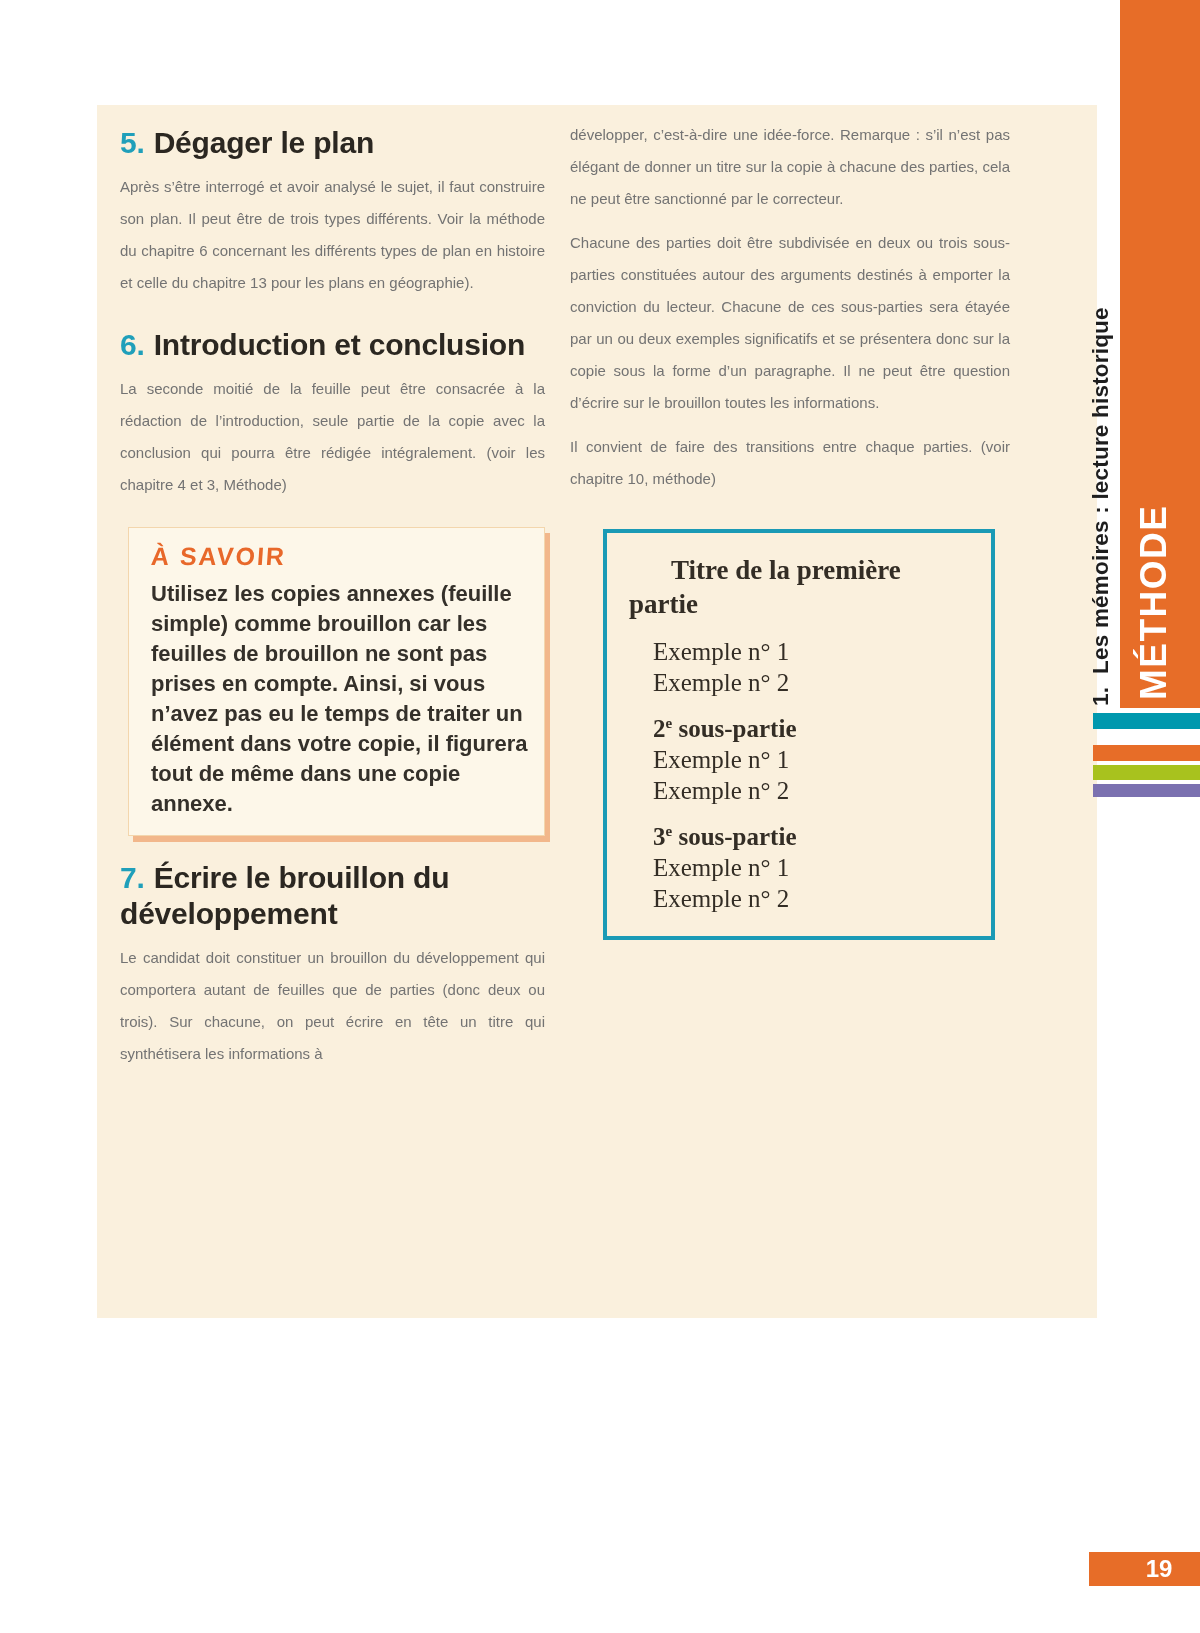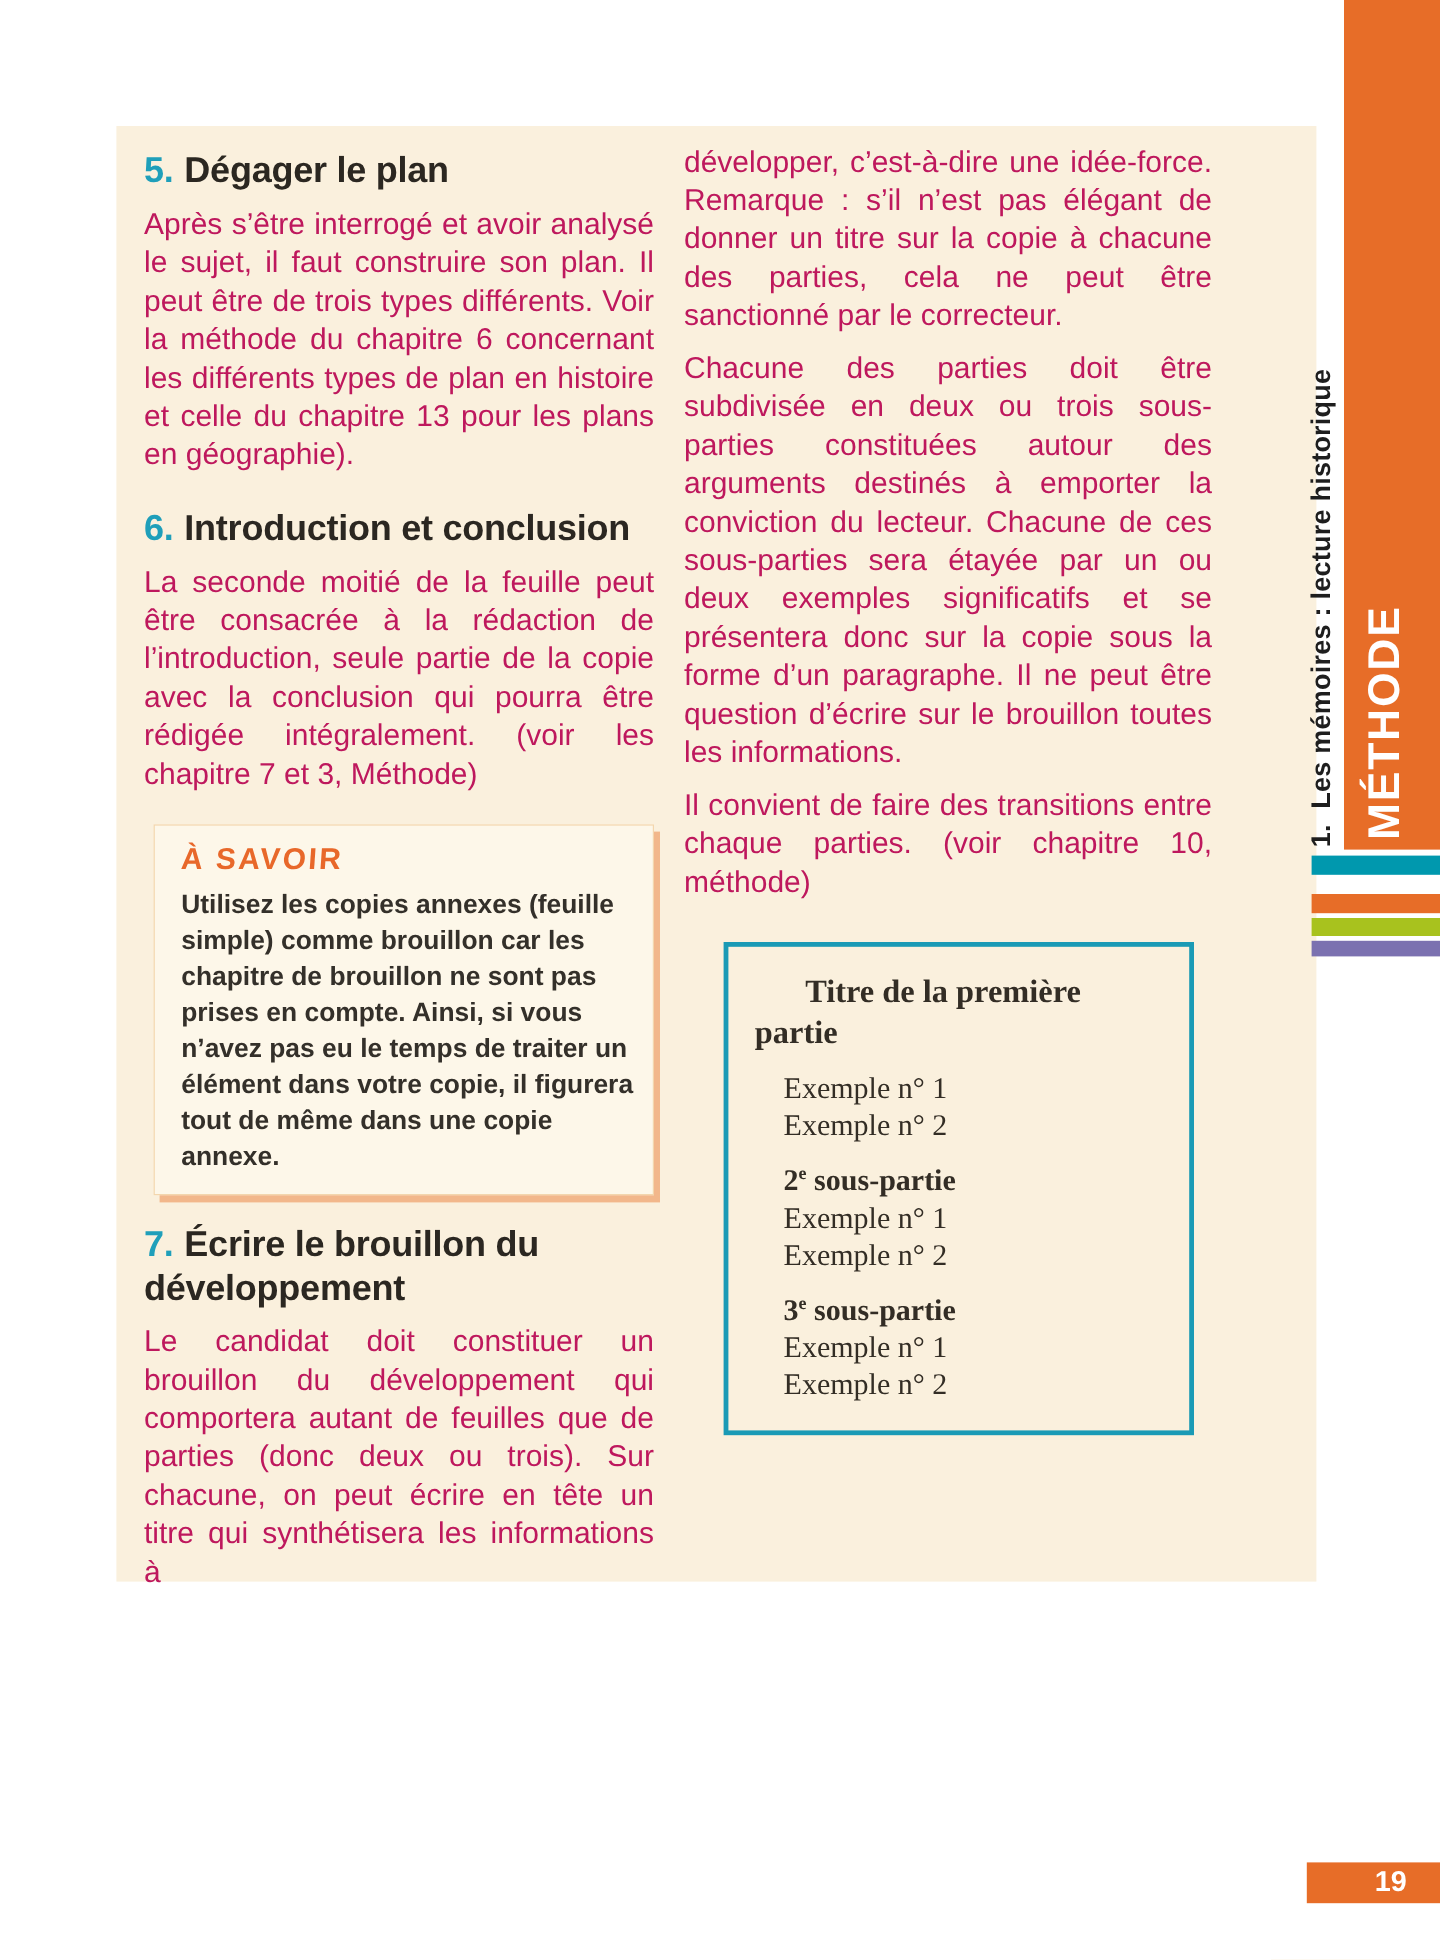--- a/index.html
+++ b/index.html
@@ -27,8 +27,8 @@
   .section-heading .h-num{color:#1f9fba;margin-right:9px;}
 
   .body-p{
-    margin:0 0 12px 0;font-size:25px;line-height:32px;text-align:justify;
-    hyphens:auto;-webkit-hyphens:auto;color:#be185d;
+    margin:0 0 12px 0;font-size:15px;line-height:32px;text-align:justify;
+    hyphens:auto;-webkit-hyphens:auto;color:#737373;
   }
   .body-p:last-child{margin-bottom:11px;}
 

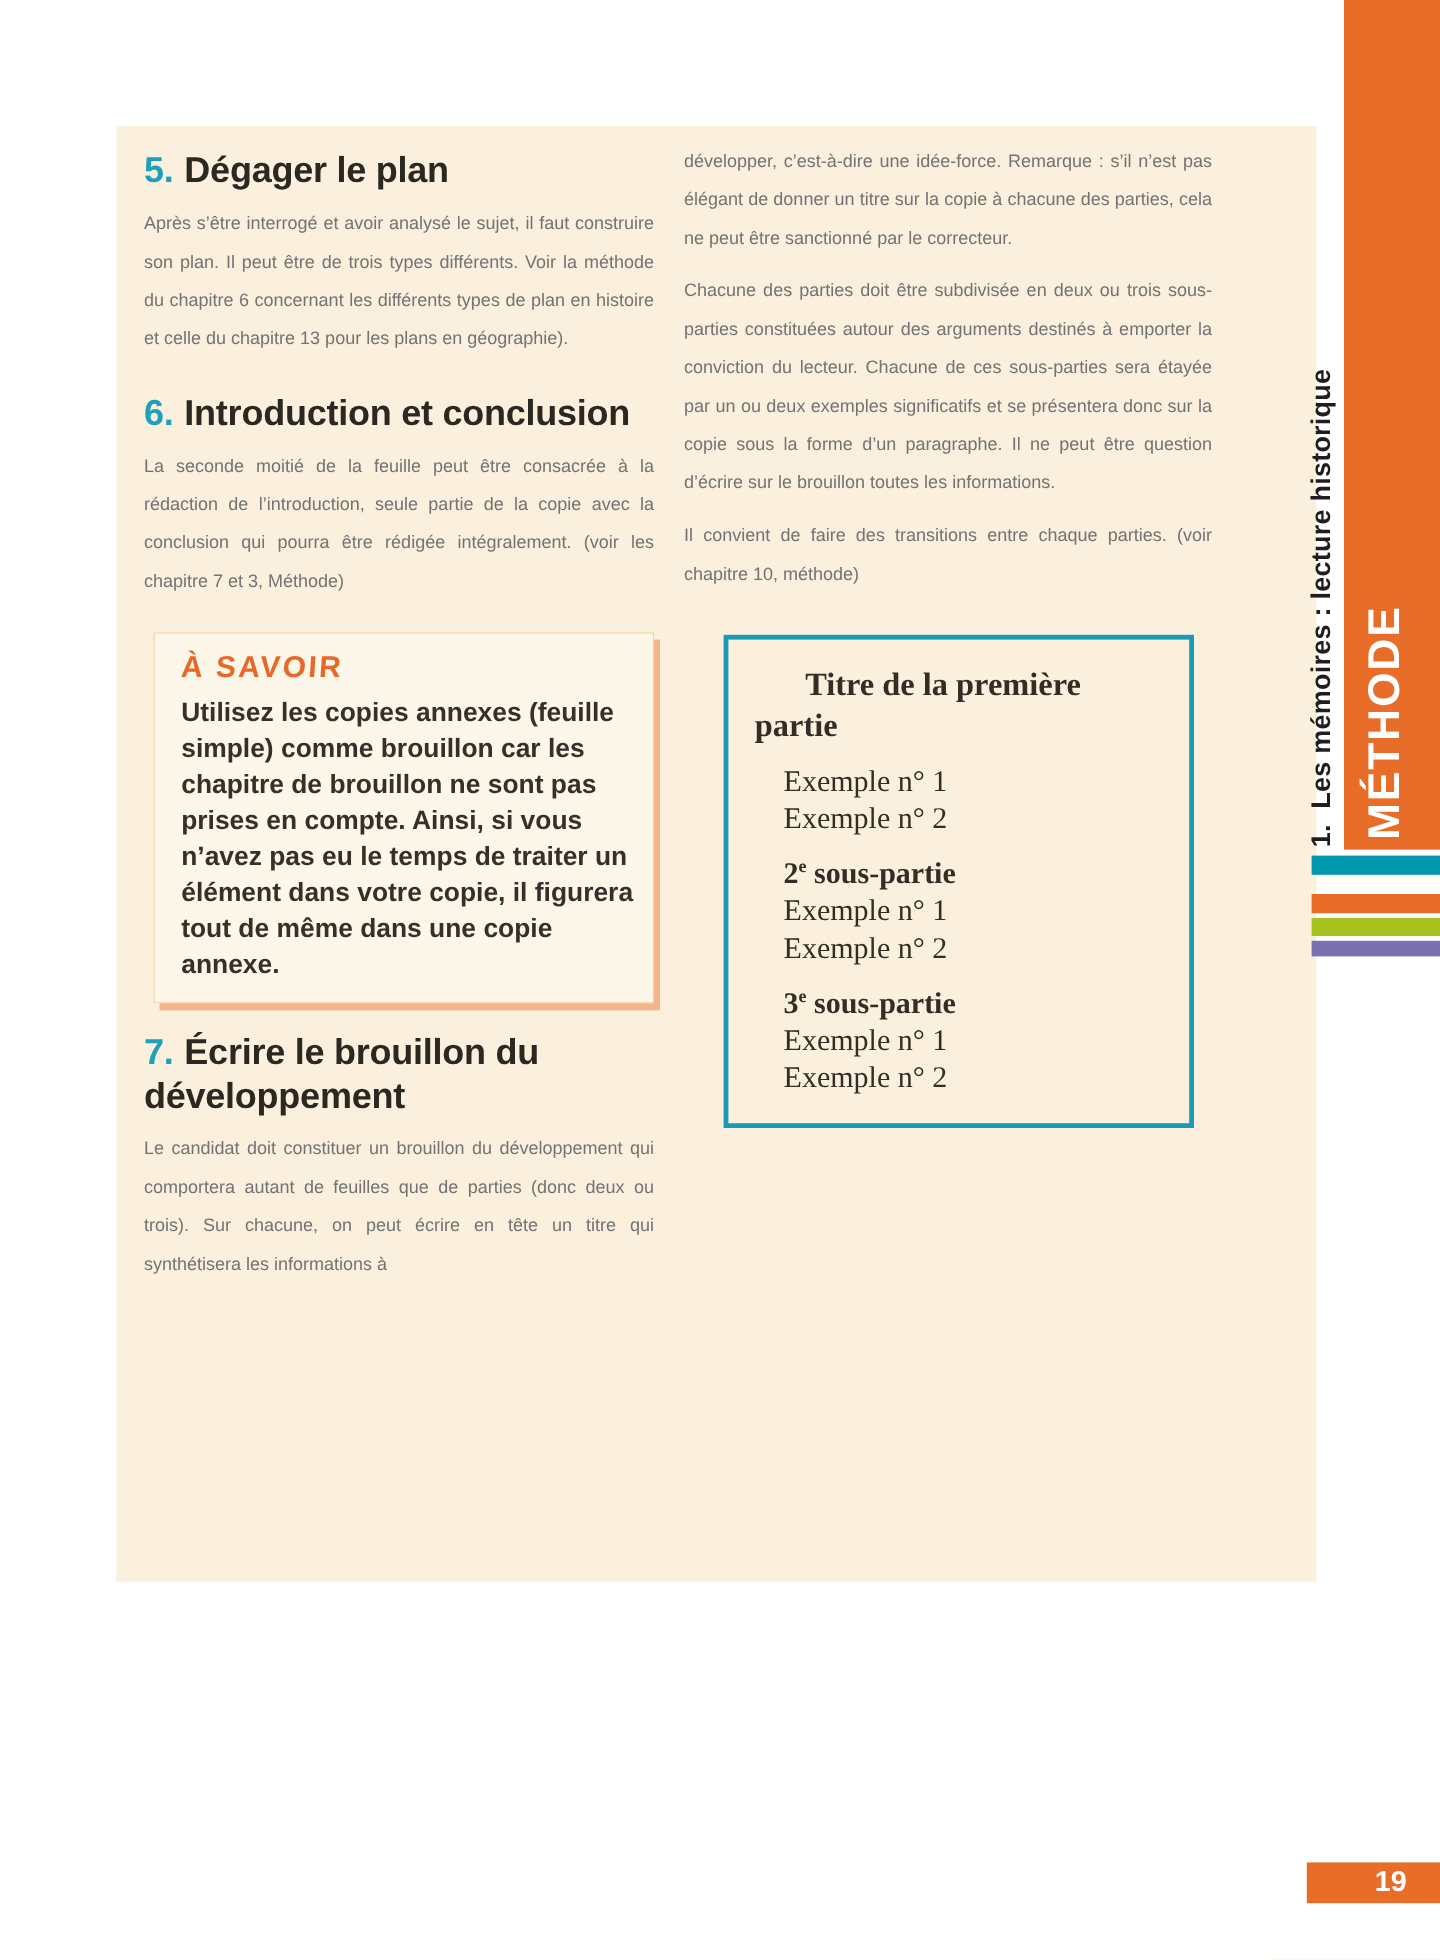--- a/index.html
+++ b/index.html
@@ -103,7 +103,7 @@
       <h2 class="section-heading">
         <span class="h-num">6.</span><span class="h-title">Introduction et conclusion</span>
       </h2>
-      <p class="body-p">La seconde moitié de la feuille peut être consacrée à la rédaction de l’introduction, seule partie de la copie avec la conclusion qui pourra être rédigée intégralement. (voir les chapitre 7 et 3, Méthode)</p>
+      <p class="body-p">La seconde moitié de la feuille peut être consacrée à la rédaction de l’introduction, seule partie de la copie avec la conclusion qui pourra être rédigée intégralement. (voir les chapitre 4 et 3, Méthode)</p>
 
       <div class="savoir-box">
         <div class="savoir-label">À SAVOIR</div>

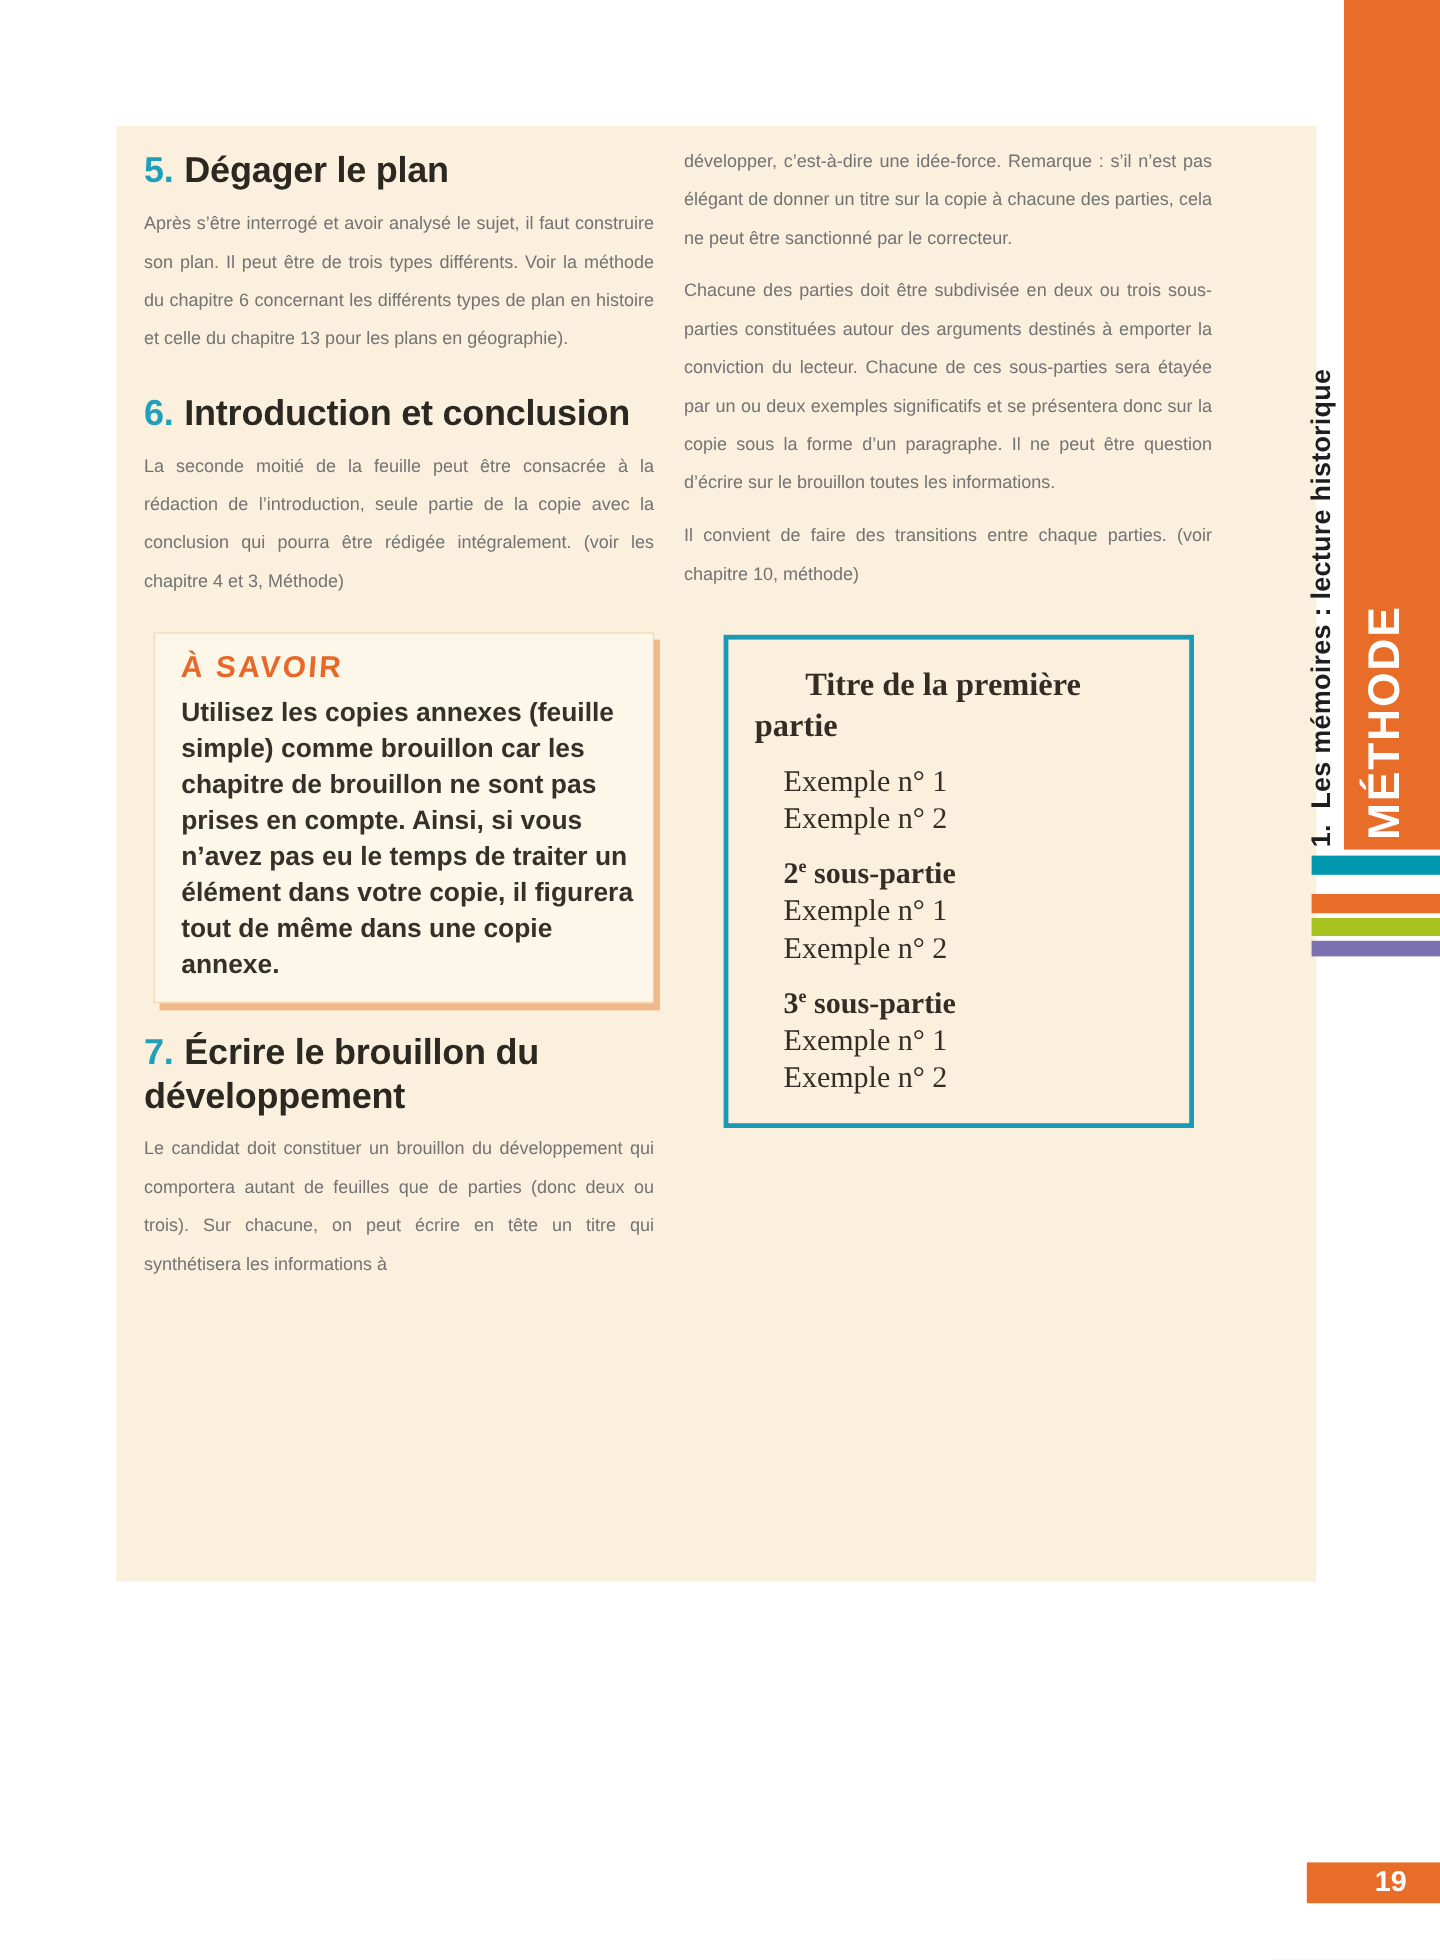--- a/index.html
+++ b/index.html
@@ -107,7 +107,7 @@
 
       <div class="savoir-box">
         <div class="savoir-label">À SAVOIR</div>
-        <p class="savoir-text">Utilisez les copies annexes (feuille simple) comme brouillon car les chapitre de brouillon ne sont pas prises en compte. Ainsi, si vous n’avez pas eu le temps de traiter un élément dans votre copie, il figurera tout de même dans une copie annexe.</p>
+        <p class="savoir-text">Utilisez les copies annexes (feuille simple) comme brouillon car les feuilles de brouillon ne sont pas prises en compte. Ainsi, si vous n’avez pas eu le temps de traiter un élément dans votre copie, il figurera tout de même dans une copie annexe.</p>
       </div>
 
       <h2 class="section-heading h7">

